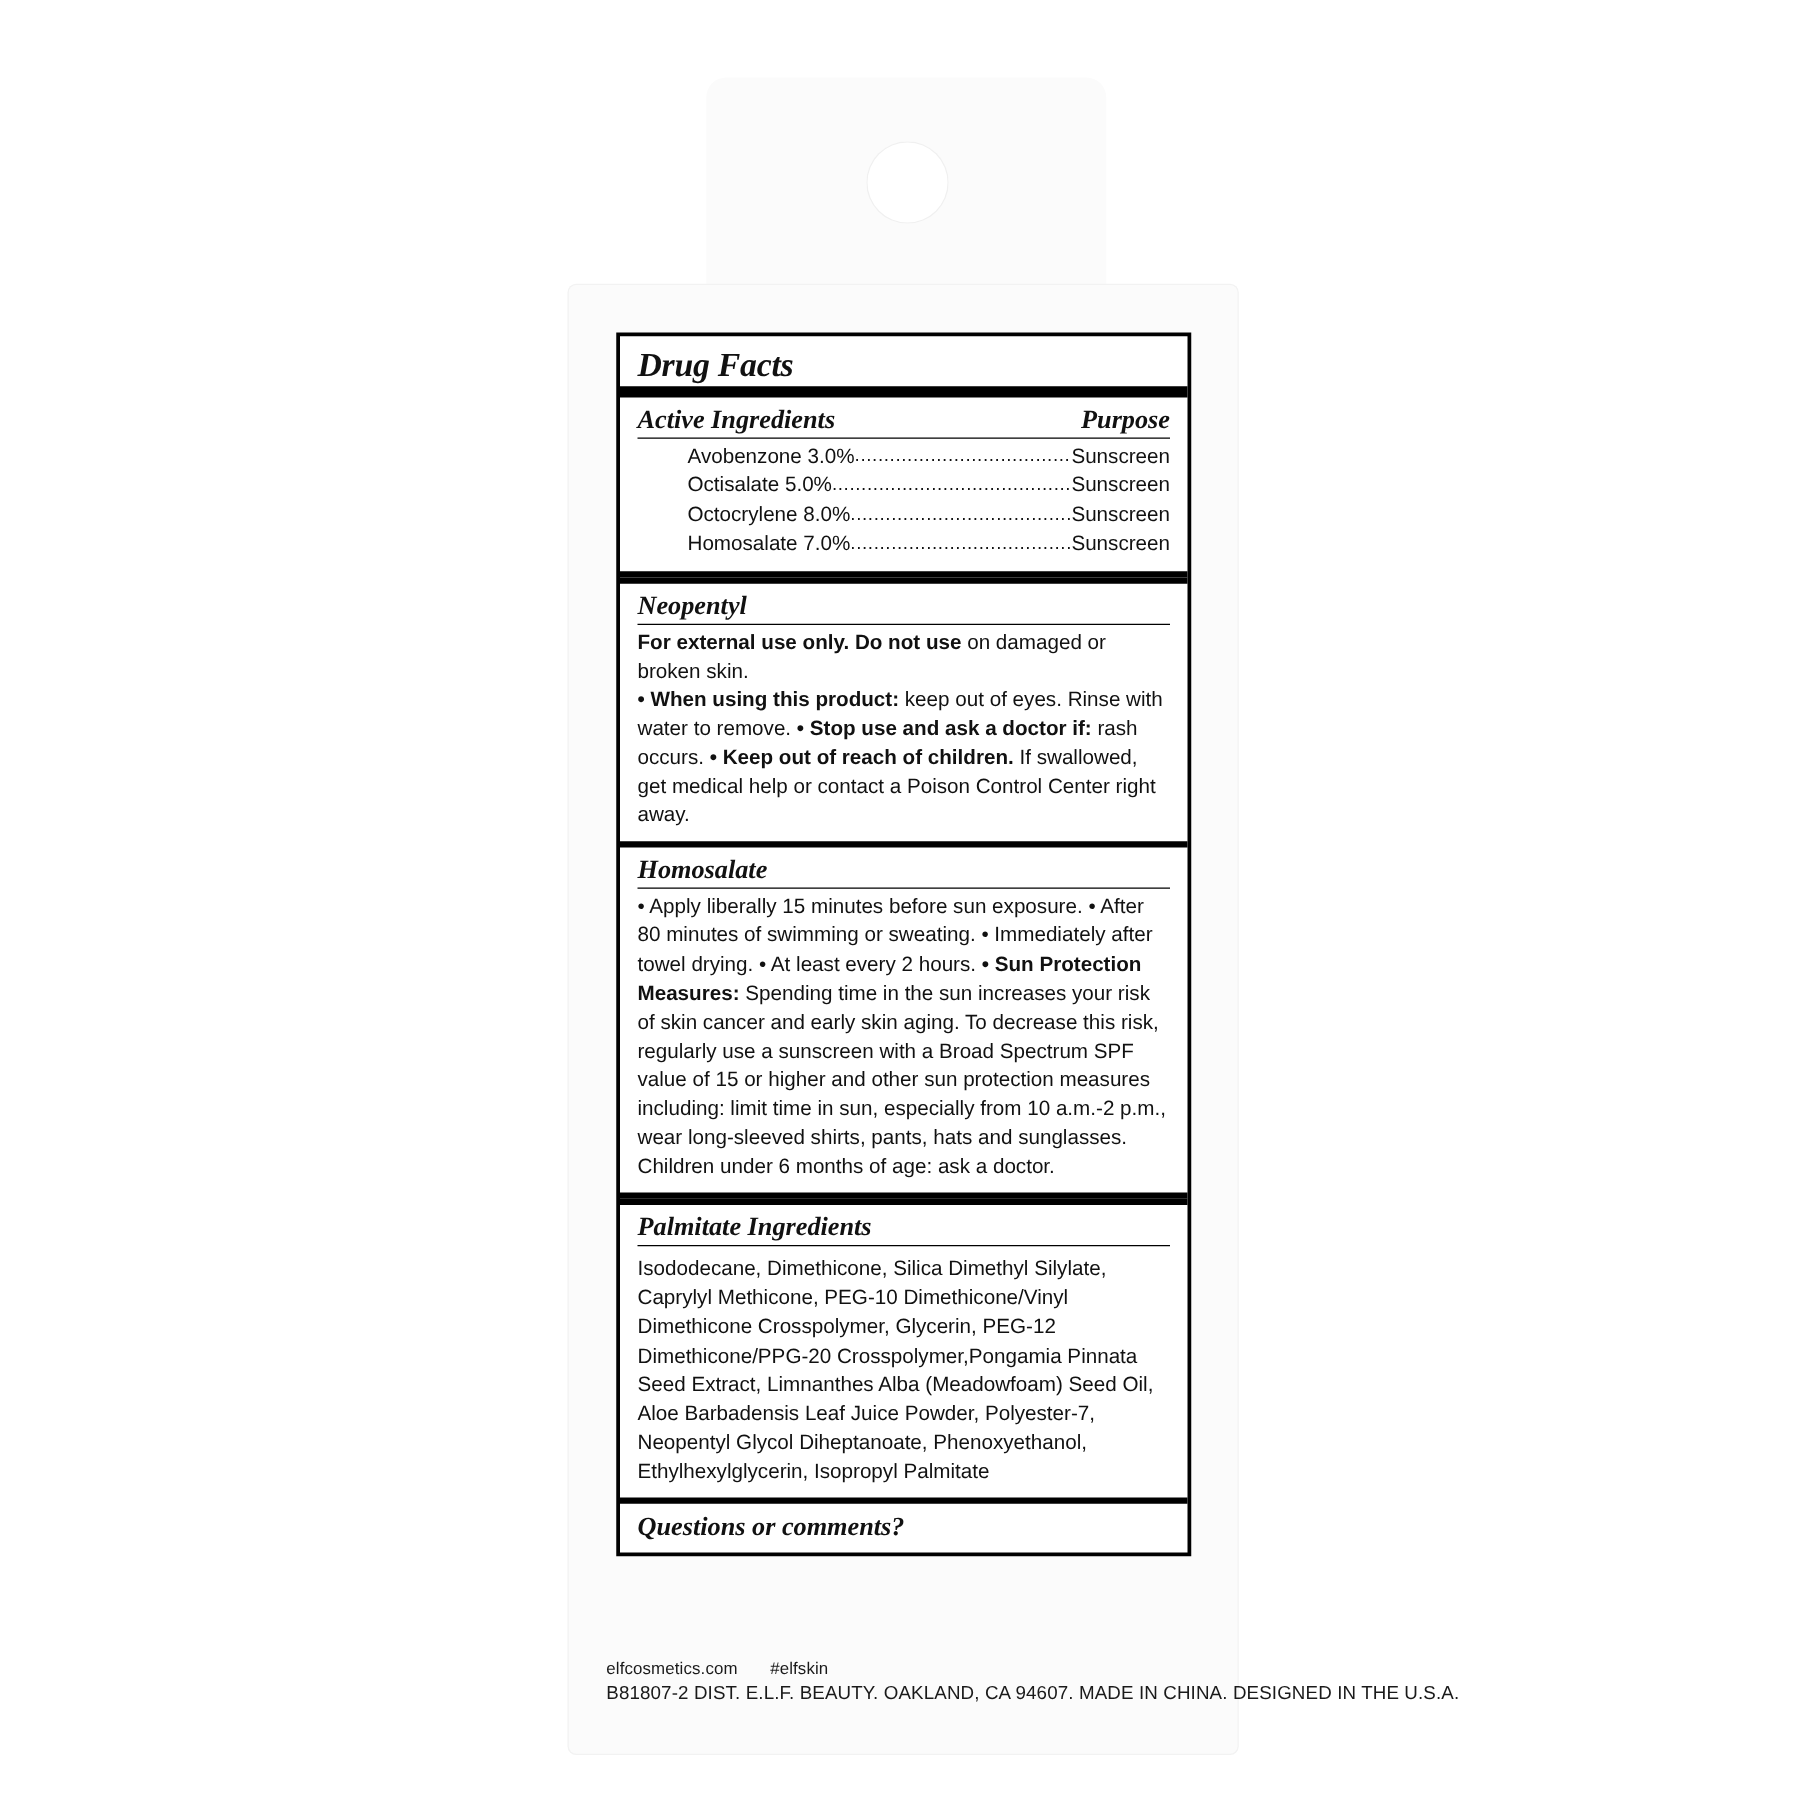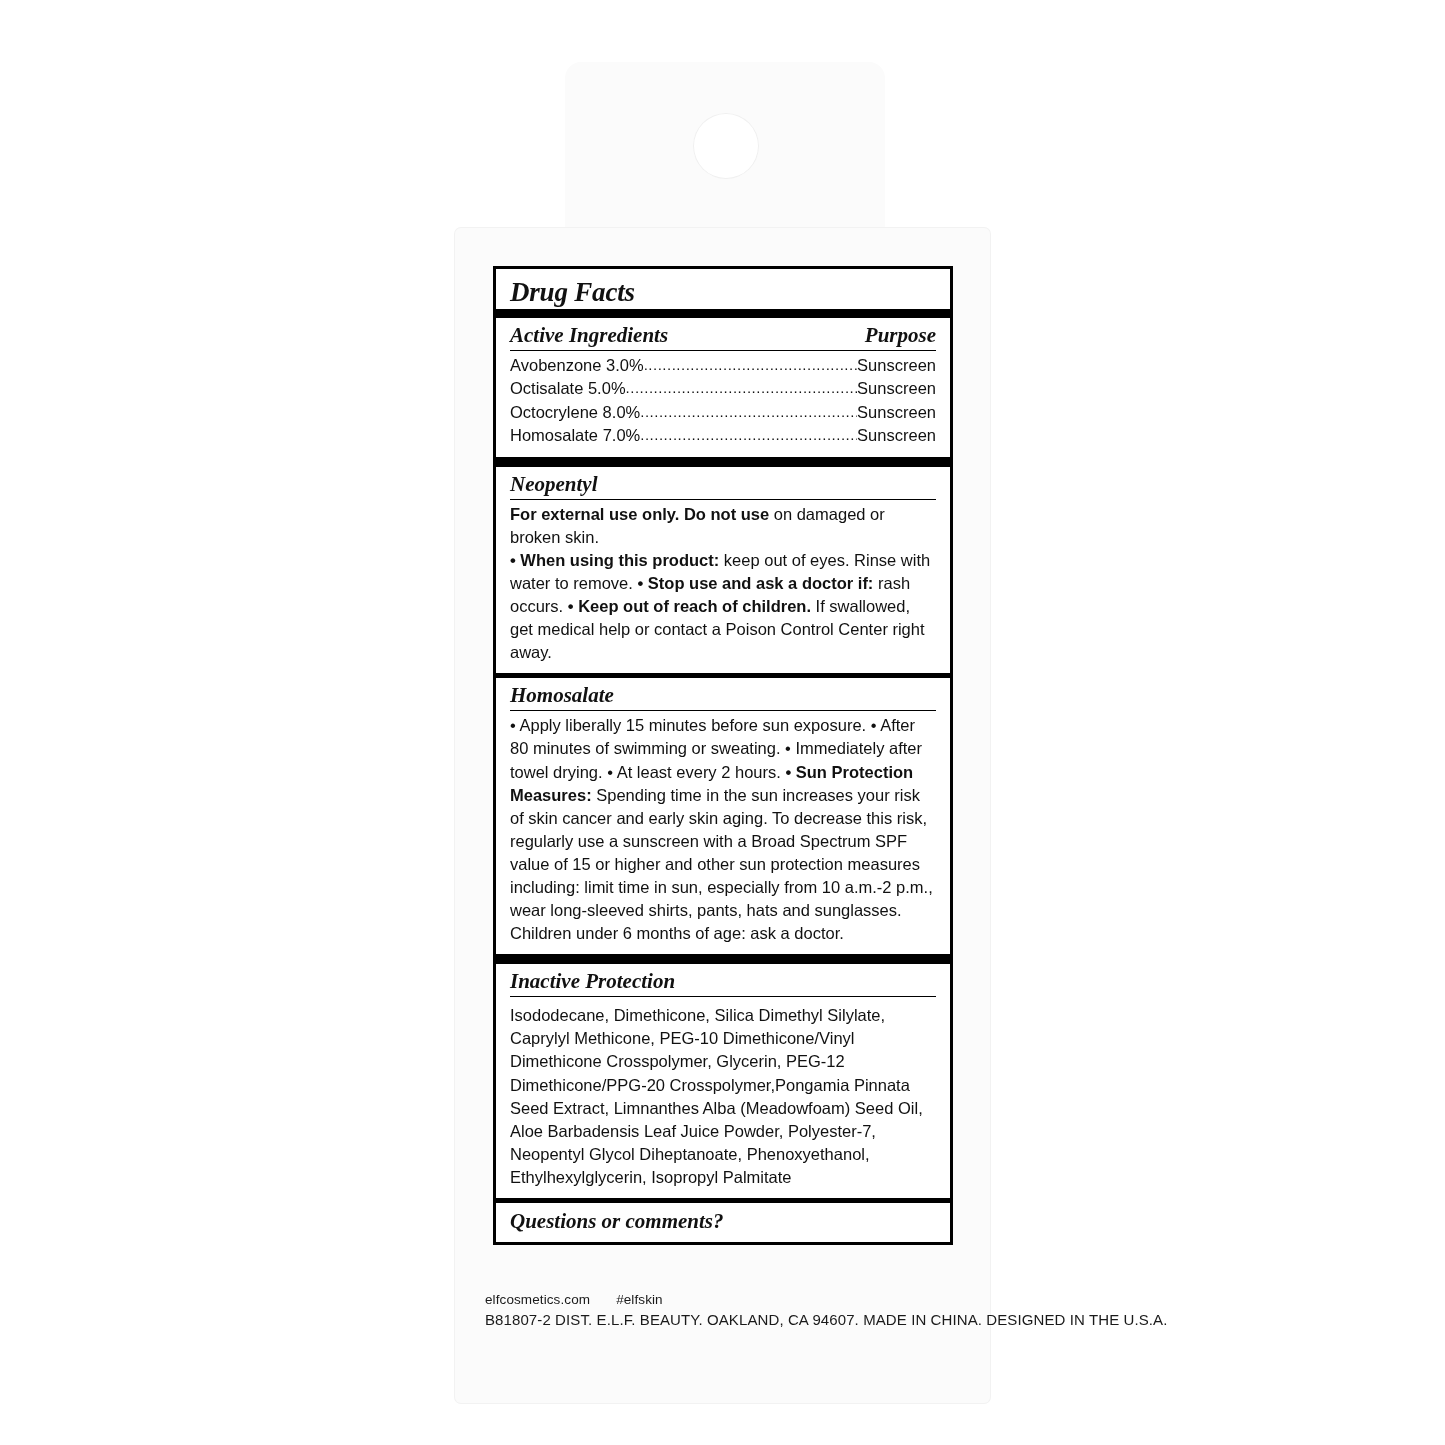--- a/index.html
+++ b/index.html
@@ -88,7 +88,7 @@
     line-height: 1.42;
     white-space: nowrap;
   }
-  .ing-name { flex: 0 0 auto; }
+  .ing-name { flex: 0 0 auto; margin-left: 40px; }
   .dots {
     flex: 1 1 auto;
     overflow: hidden;

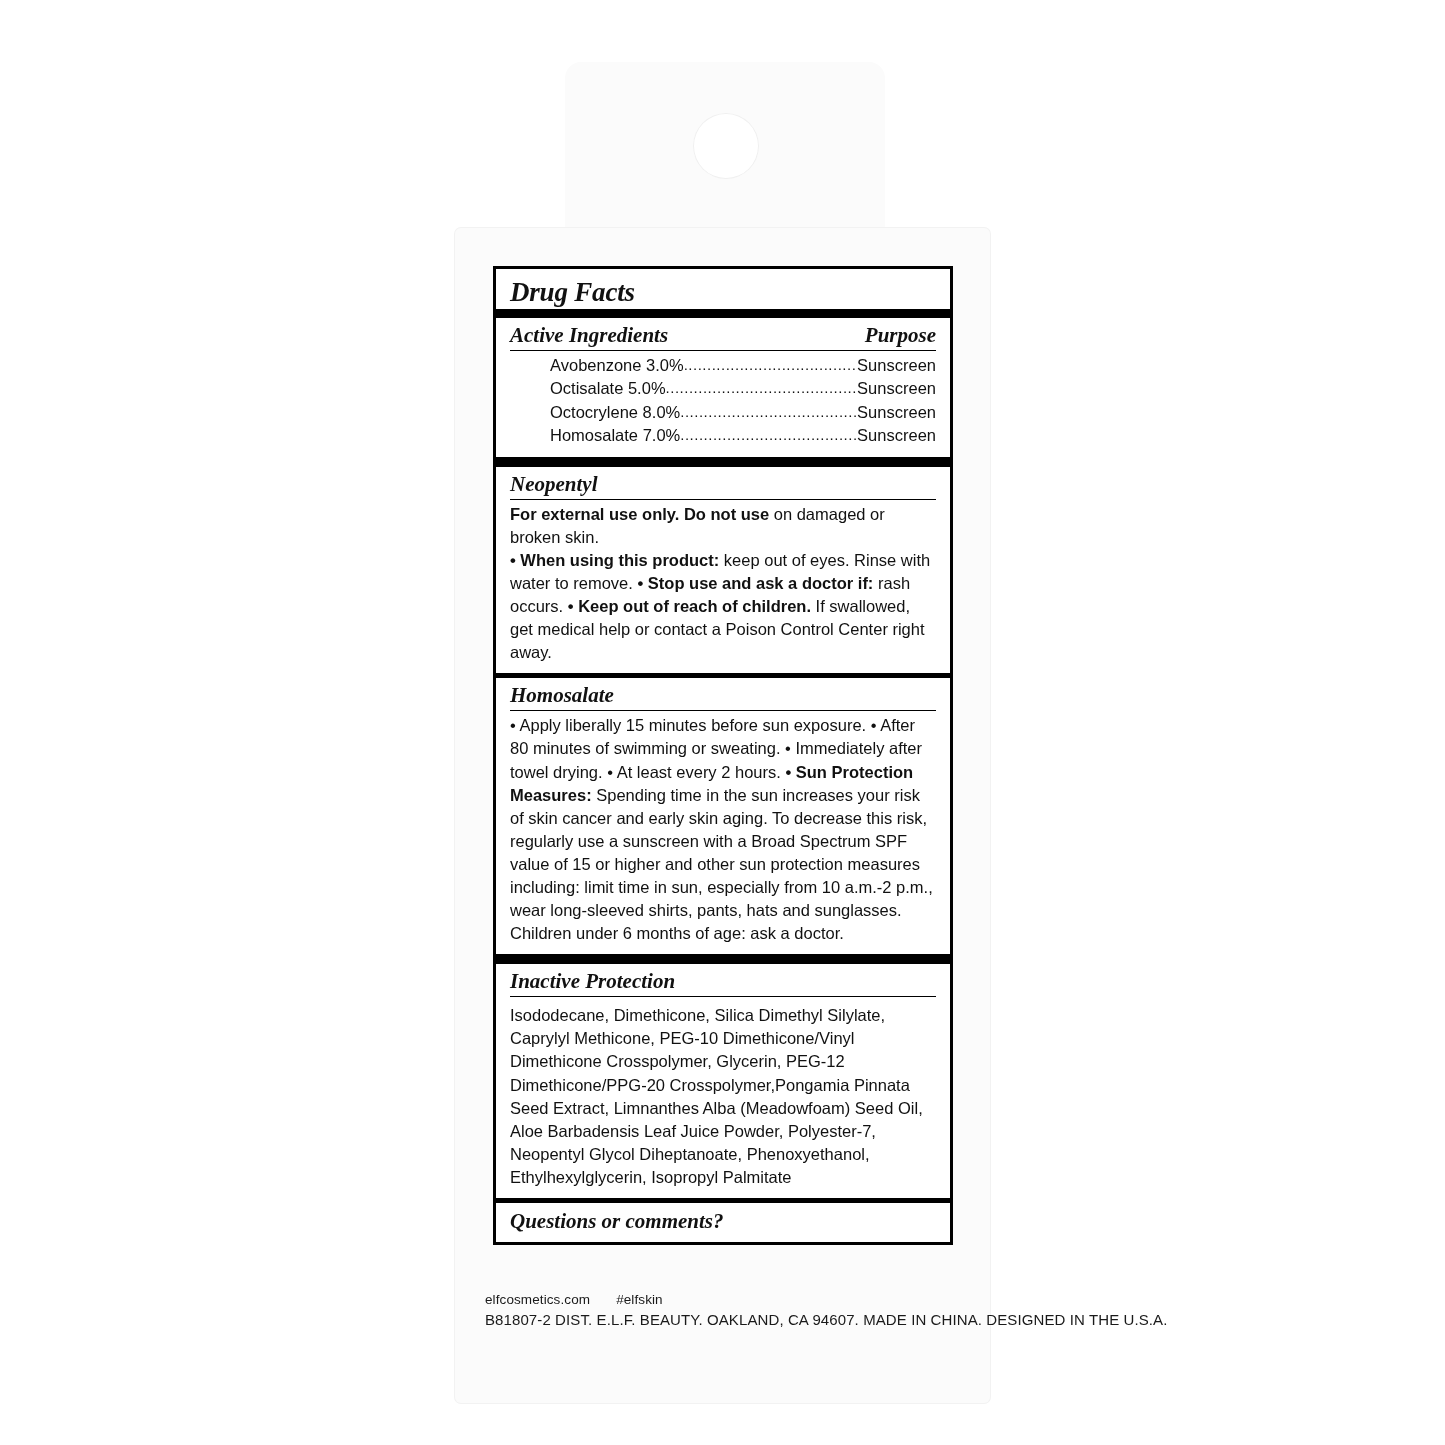--- a/index.html
+++ b/index.html
@@ -217,7 +217,7 @@
 
   <div class="sect">
     <div class="sect-head">
-      <span>Inactive Protection</span>
+      <span>Palmitate Ingredients</span>
     </div>
     <div class="body-text" style="margin-top:7px">Isododecane, Dimethicone, Silica Dimethyl Silylate, Caprylyl Methicone, PEG-10 Dimethicone/Vinyl Dimethicone Crosspolymer, Glycerin, PEG-12 Dimethicone/PPG-20 Crosspolymer,Pongamia Pinnata Seed Extract, Limnanthes Alba (Meadowfoam) Seed Oil, Aloe Barbadensis Leaf Juice Powder, Polyester-7, Neopentyl Glycol Diheptanoate, Phenoxyethanol, Ethylhexylglycerin, Isopropyl Palmitate</div>
   </div>

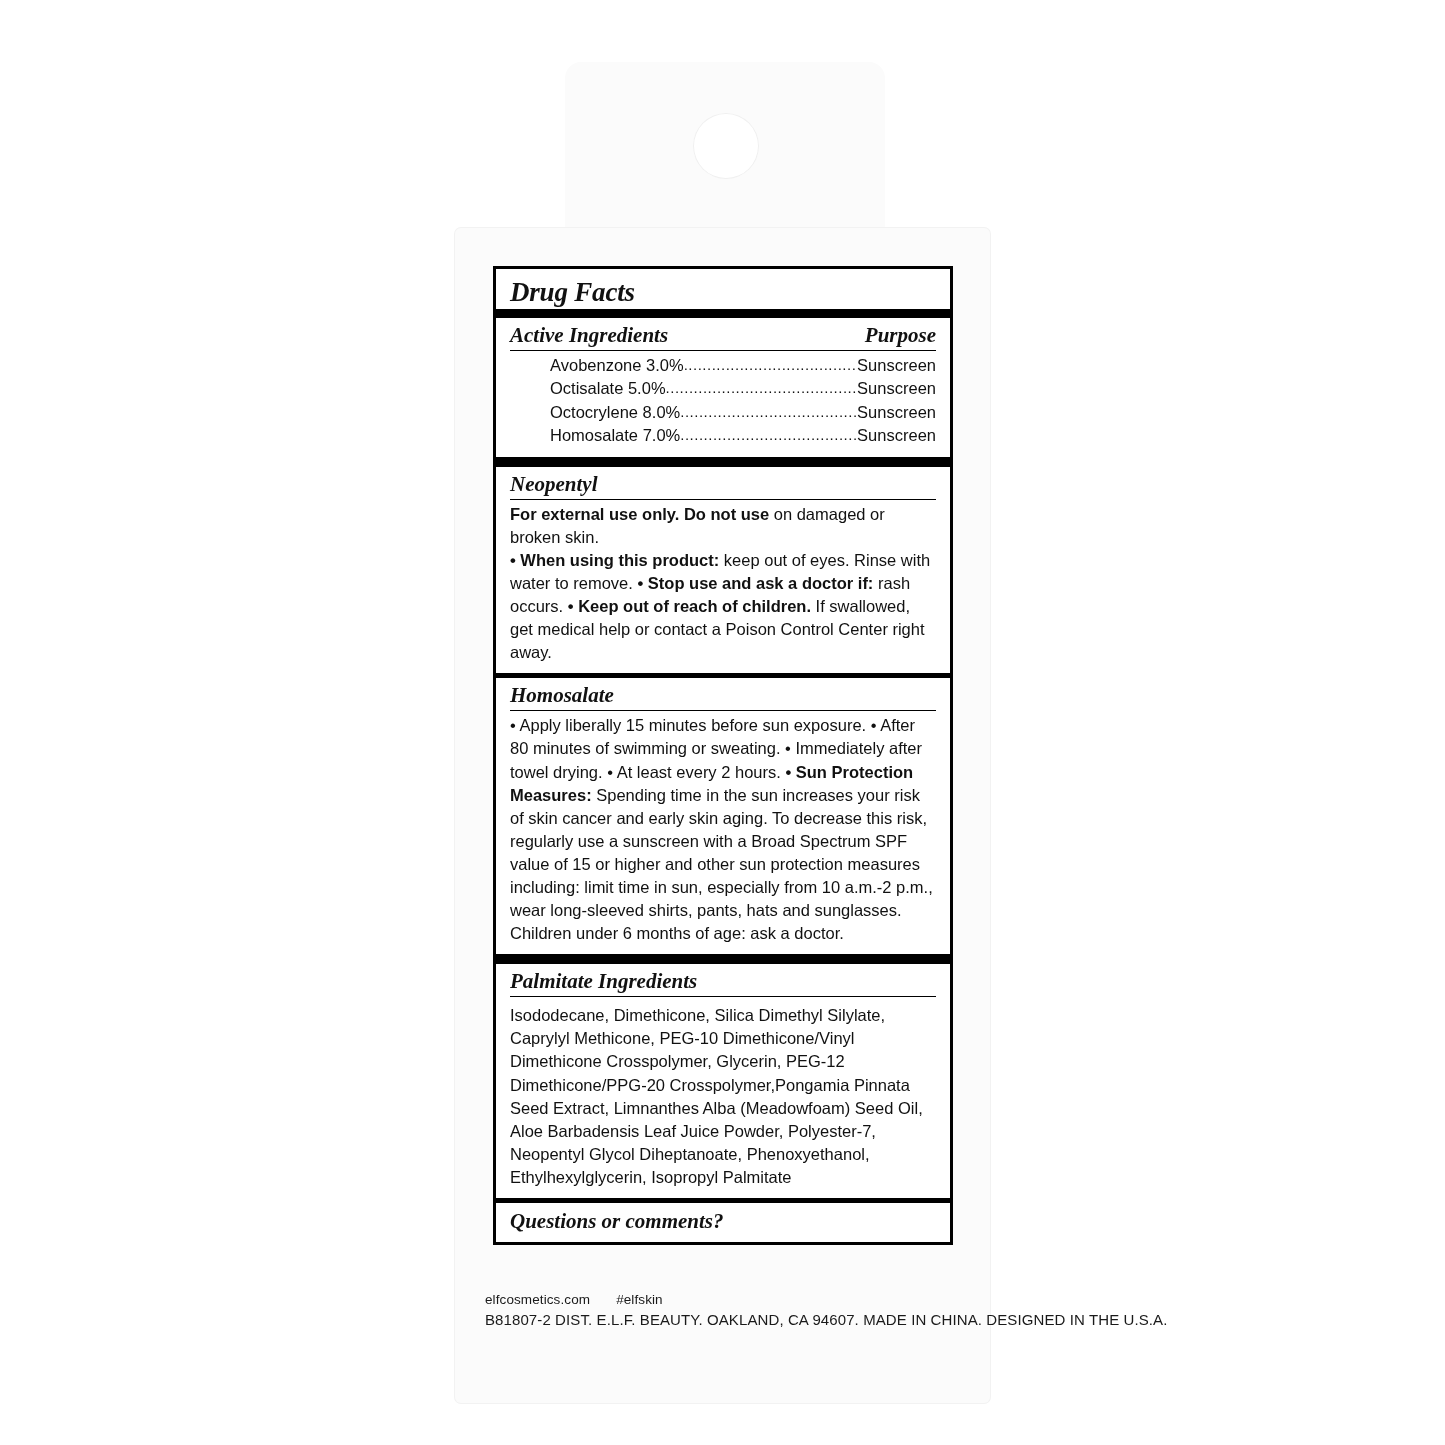--- a/index.html
+++ b/index.html
@@ -125,7 +125,7 @@
   .footer {
     position: absolute;
     left: 485px;
-    top: 1292px;
+    top: 1327px;
     width: 500px;
     font-size: 13.5px;
     color: #1a1a1a;

